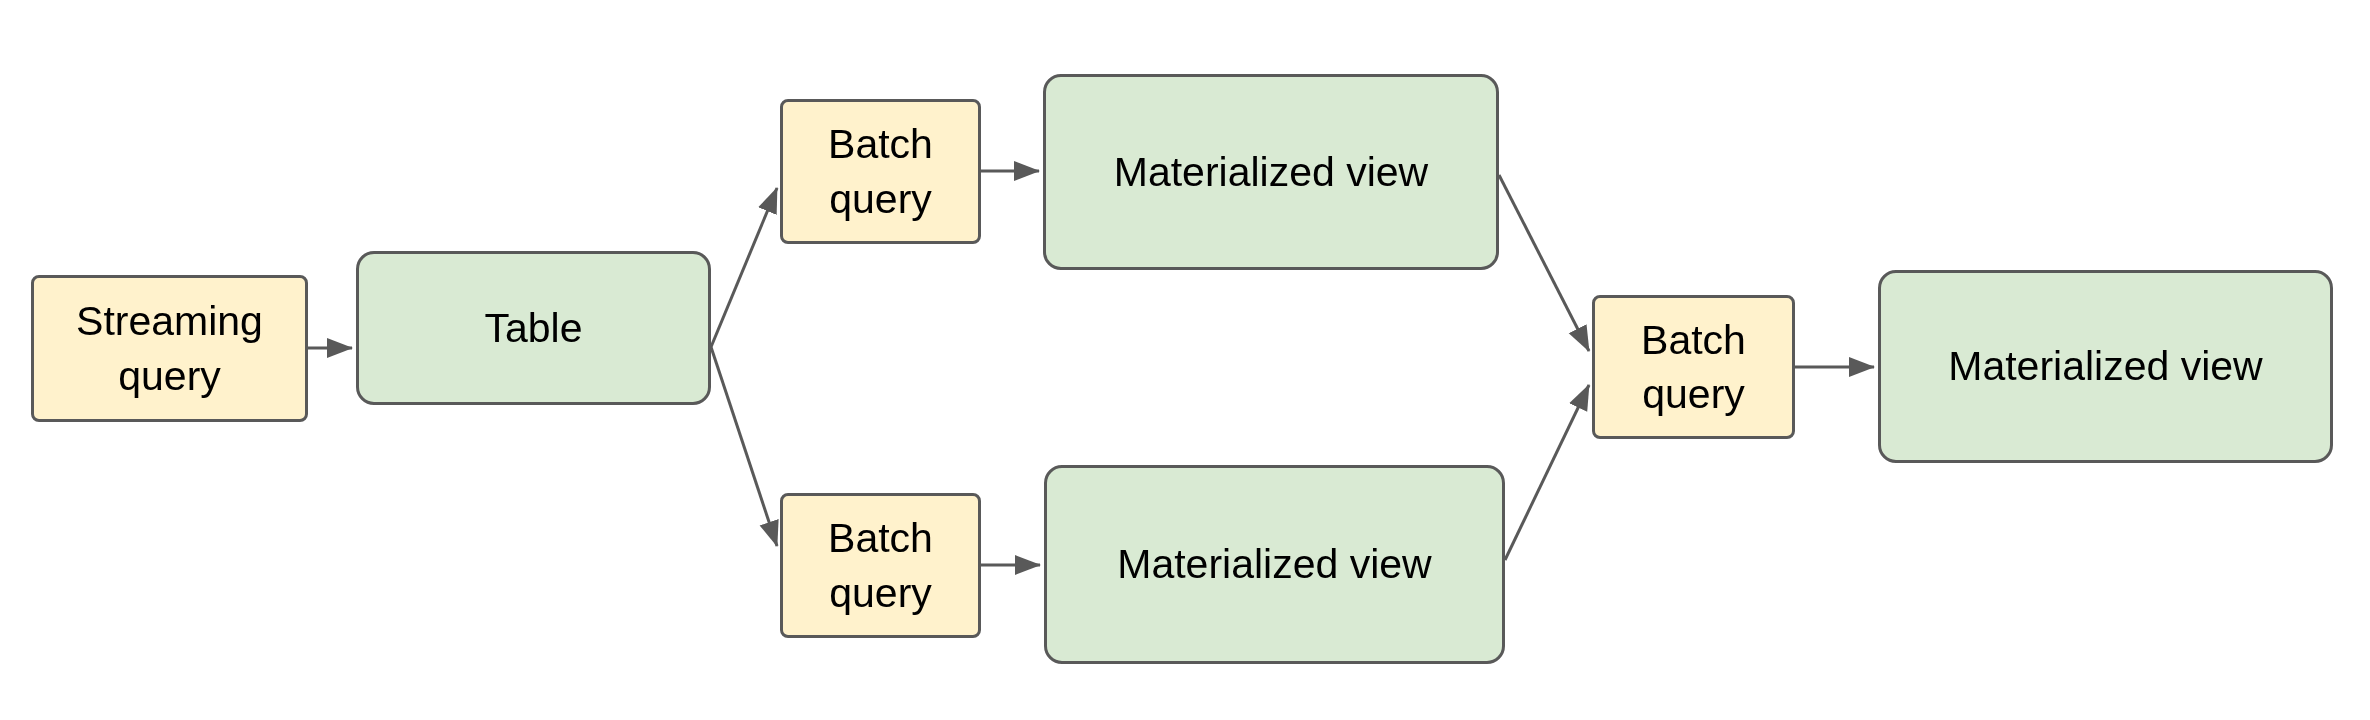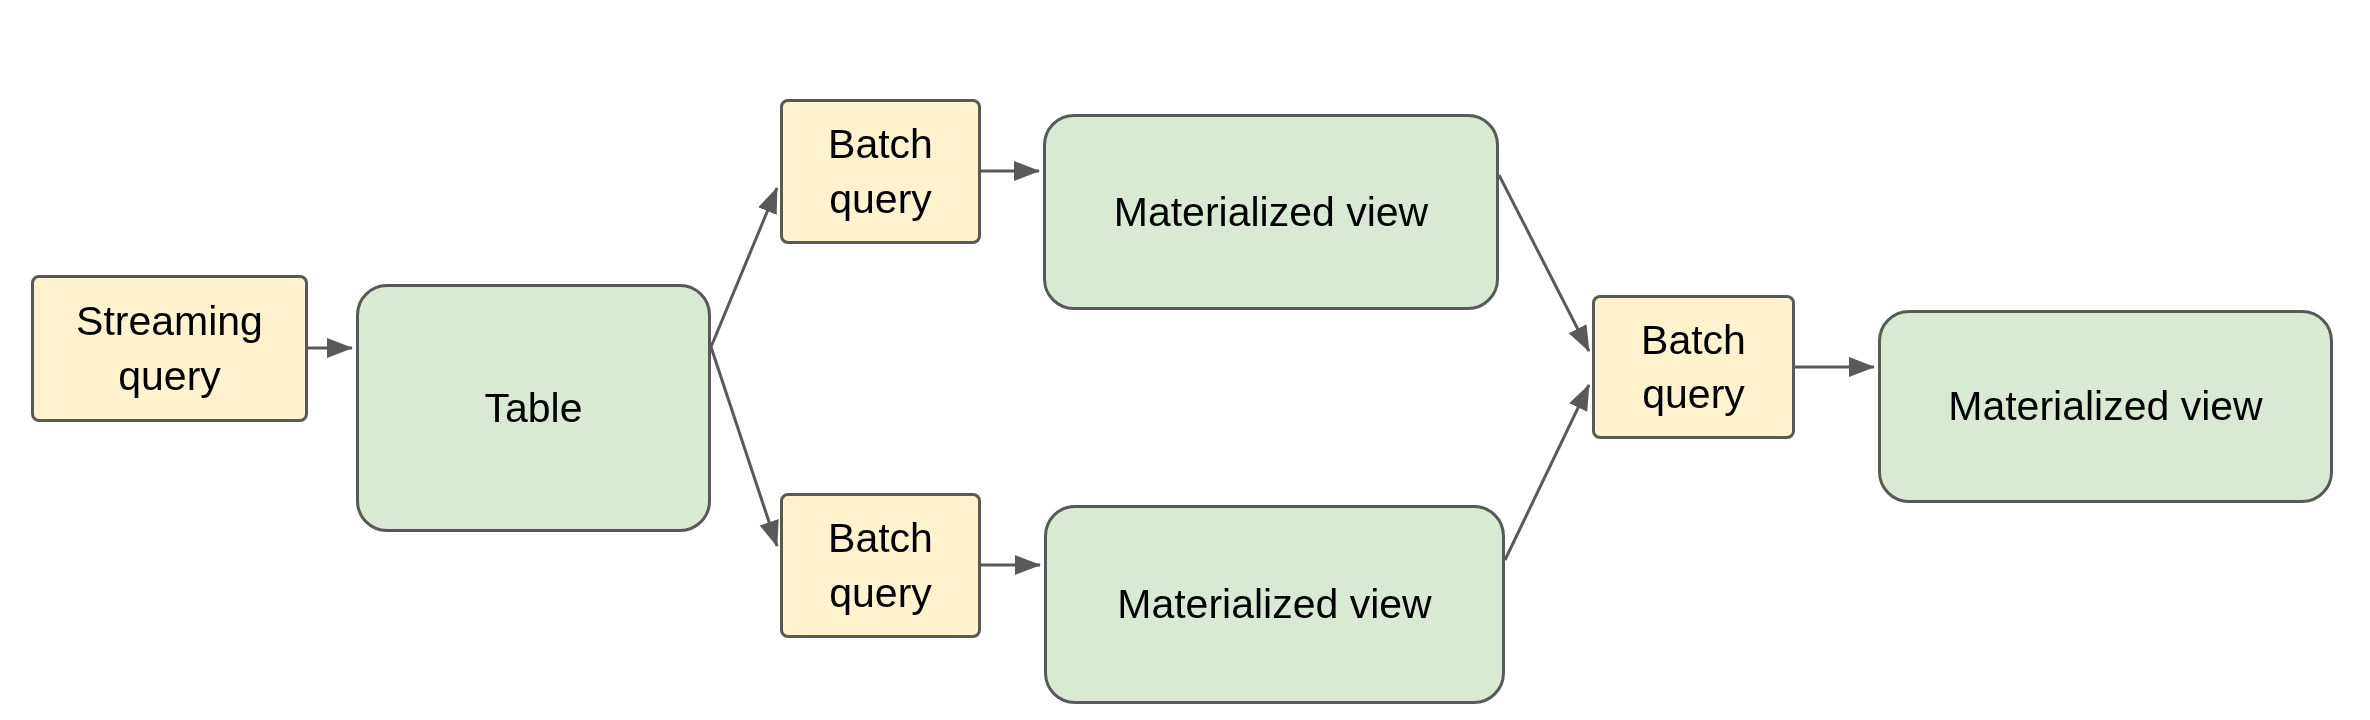--- a/index.html
+++ b/index.html
@@ -48,8 +48,7 @@
     background: var(--view-fill, #d9ead3);
   }
   .node.rounded {
-    border-radius: 31px;
-    margin-top: 40px;
+    border-radius: 18px;
   }
   .node.rect {
     border-radius: 8px;

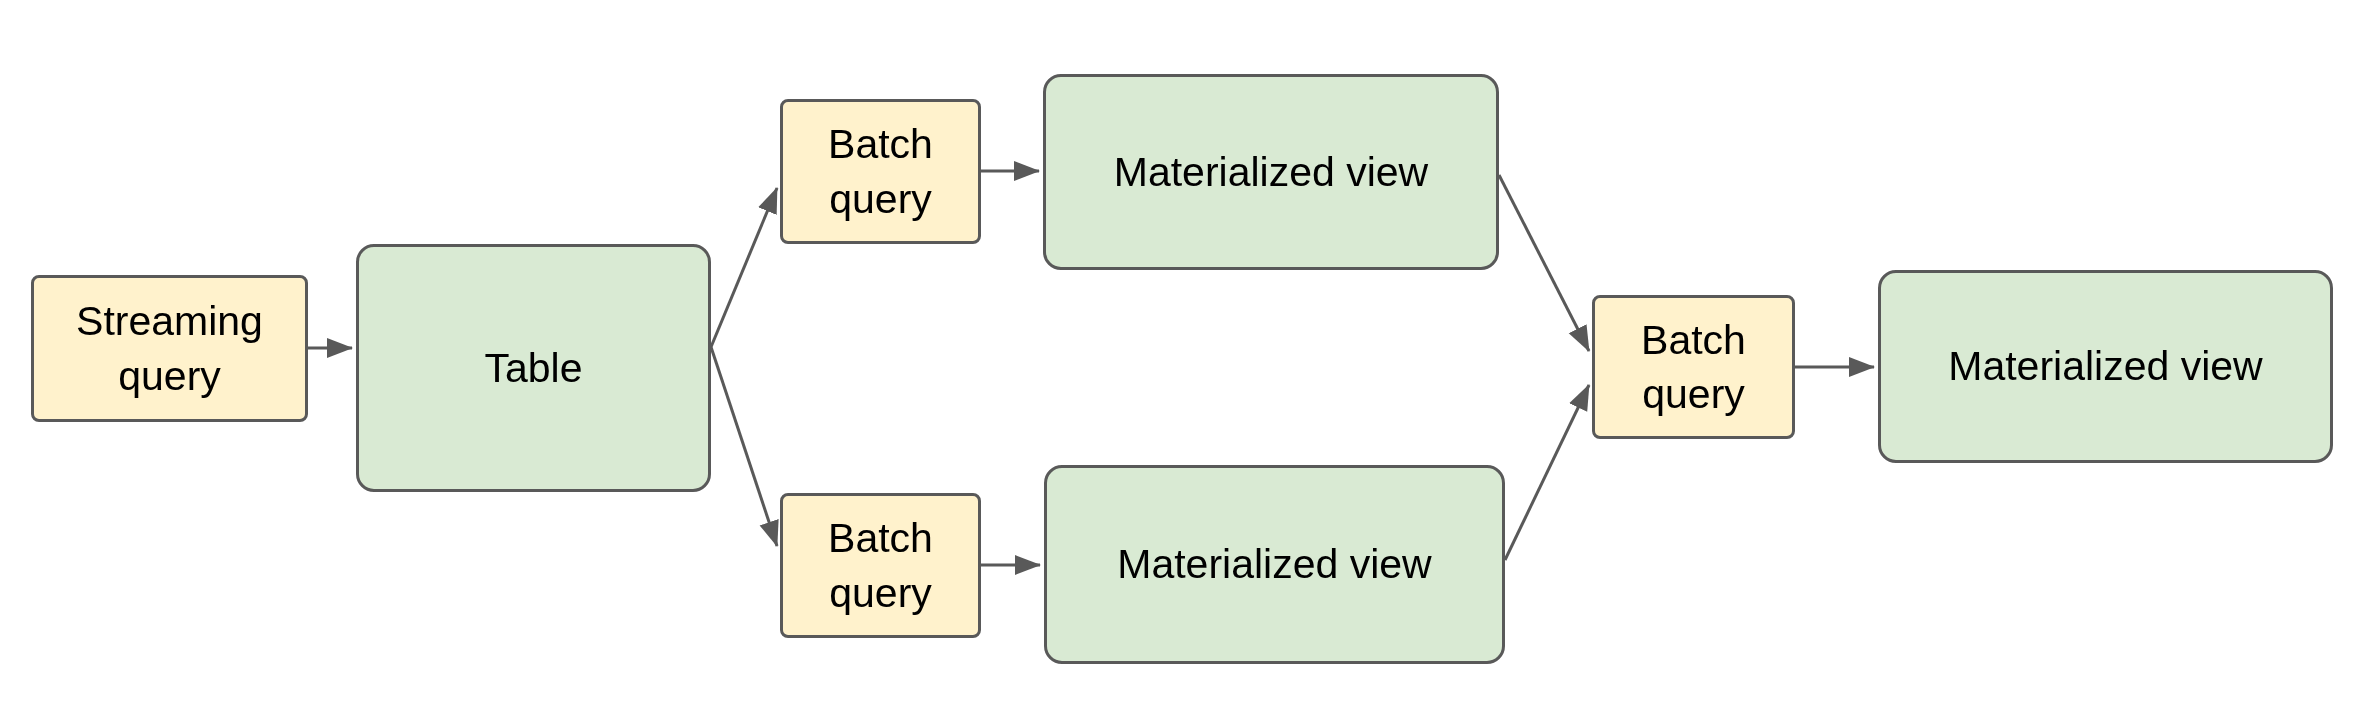--- a/index.html
+++ b/index.html
@@ -79,7 +79,7 @@
       <div class="node query rect" style="left: 31px; top: 275px; width: 277px; height: 147px;">
         <span>Streaming query</span>
       </div>
-      <div class="node view rounded" style="left: 356px; top: 244px; width: 355px; height: 248px;">
+      <div class="node view rounded" style="left: 356px; top: 251px; width: 355px; height: 154px;">
         <span>Table</span>
       </div>
       <div class="node query rect" style="left: 780px; top: 99px; width: 201px; height: 145px;">

